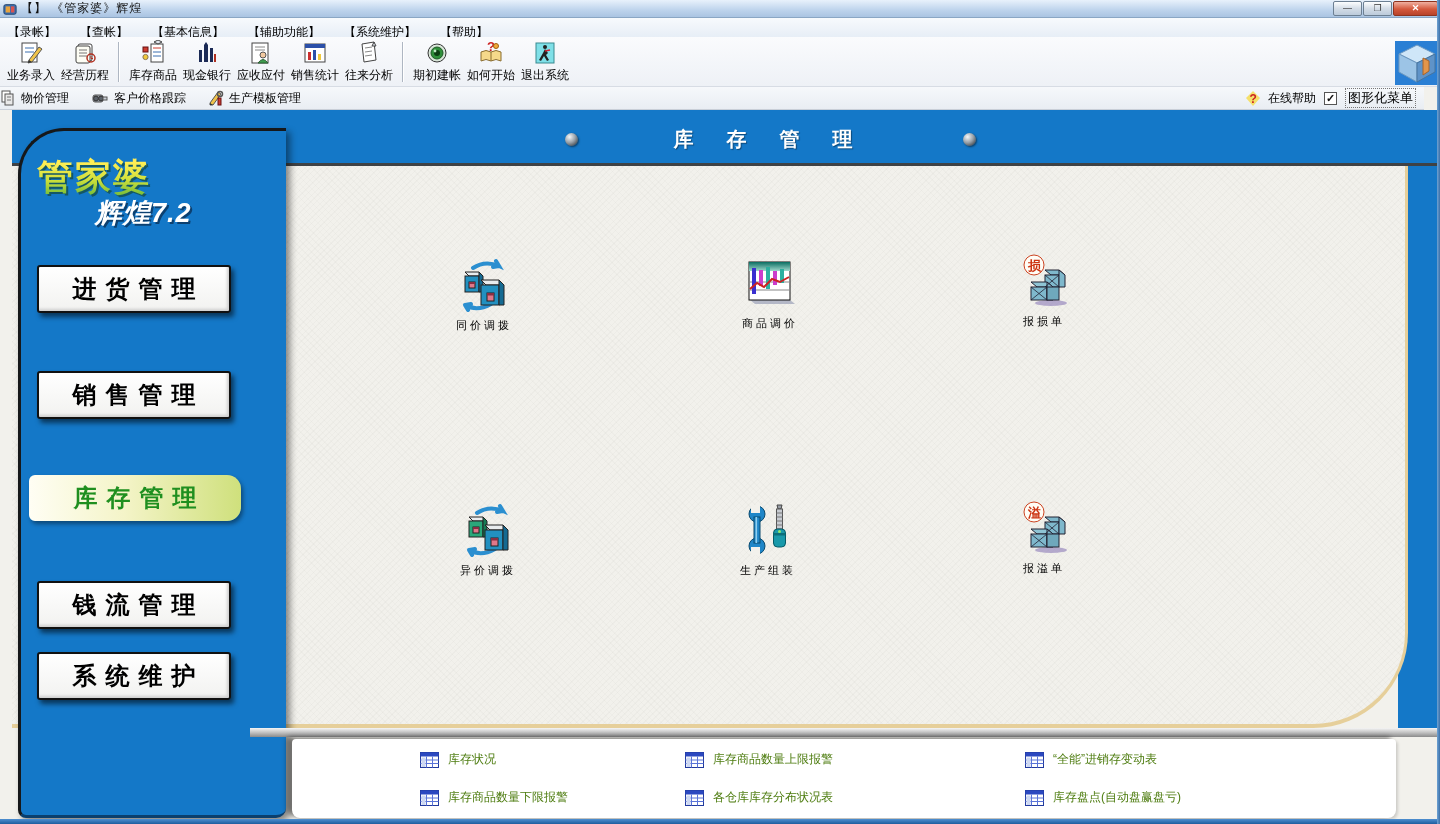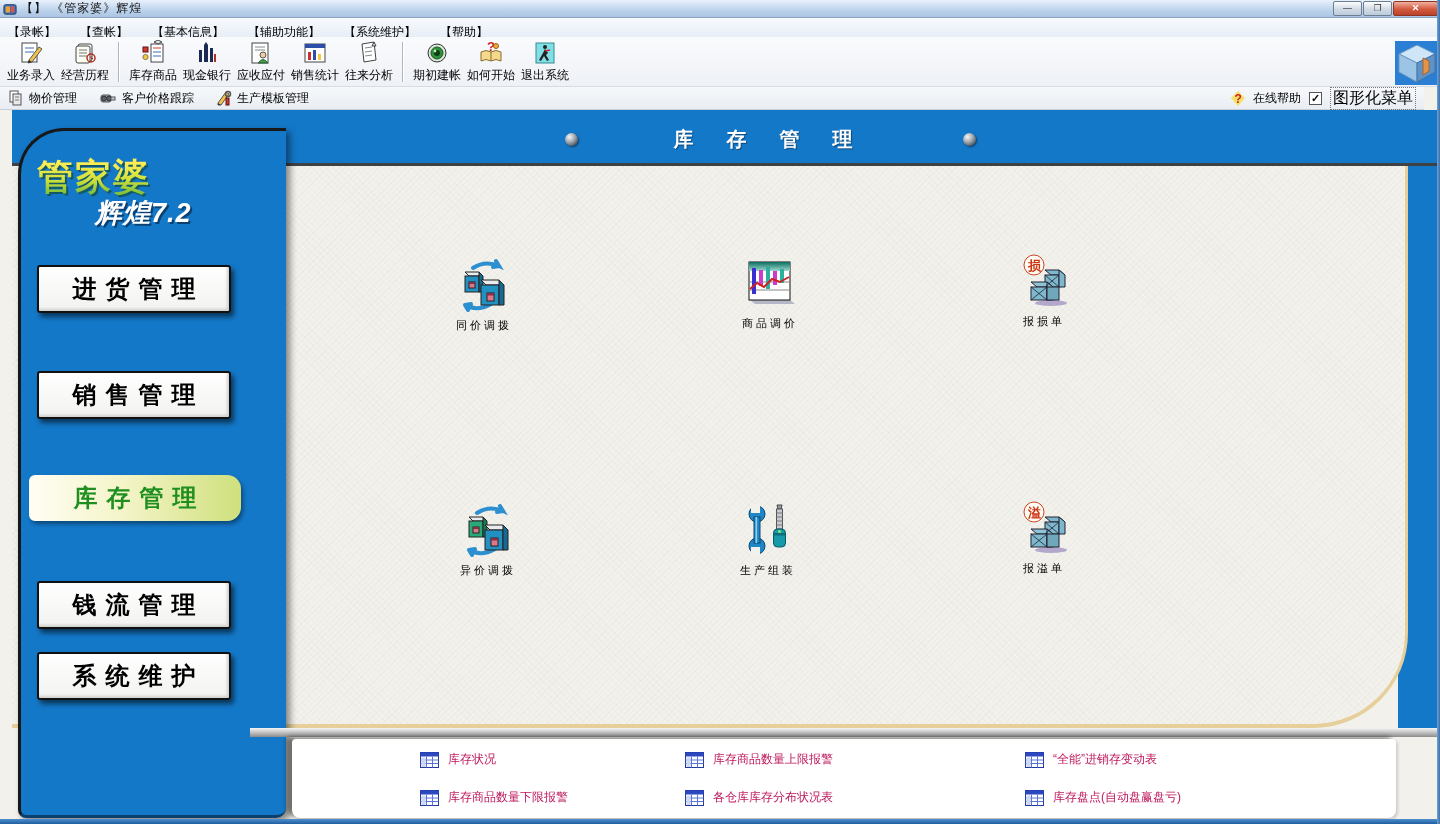--- a/index.html
+++ b/index.html
@@ -41,7 +41,7 @@
   
   .toolbar2 { position:absolute; left:0; top:87px; width:1424px; height:23px;
     background:linear-gradient(#f6f8fb,#e9edf3); border-bottom:1px solid #c9cfd8;
-    display:flex; align-items:center; gap:22px; padding-left:8px; font-size:12px; }
+    display:flex; align-items:center; gap:22px; font-size:12px; }
   .tb2-item { display:flex; align-items:center; gap:5px; cursor:default; }
   .tb2-right { position:absolute; right:8px; top:0; height:22px; display:flex;
     align-items:center; gap:8px; }

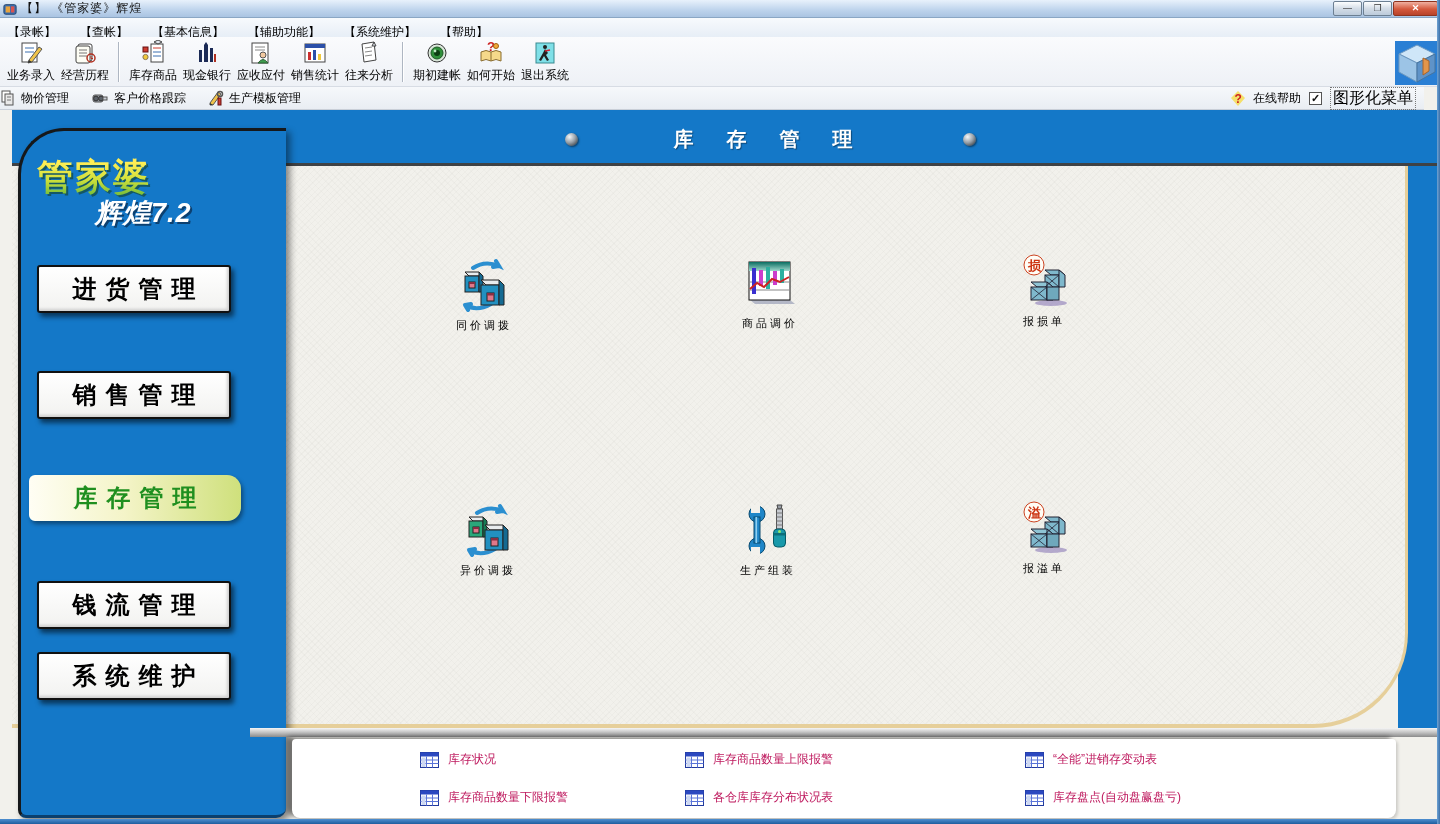--- a/index.html
+++ b/index.html
@@ -48,7 +48,7 @@
   .chk { width:13px; height:13px; background:#fff; border:1px solid #555;
     display:flex; align-items:center; justify-content:center;
     font-size:11px; font-weight:bold; color:#111; line-height:1; }
-  .chk-label { border:1px dotted #777; padding:0 2px; font-size:16px; }
+  .chk-label { border:1px dotted #777; padding:0 2px; font-size:13px; }
   .blue-band { position:absolute; left:12px; top:110px; width:1428px; height:56px;
     background:#1478c8; border-bottom:3px solid #3f4245; }
   .blue-right { position:absolute; left:1398px; top:166px; width:42px; height:562px;

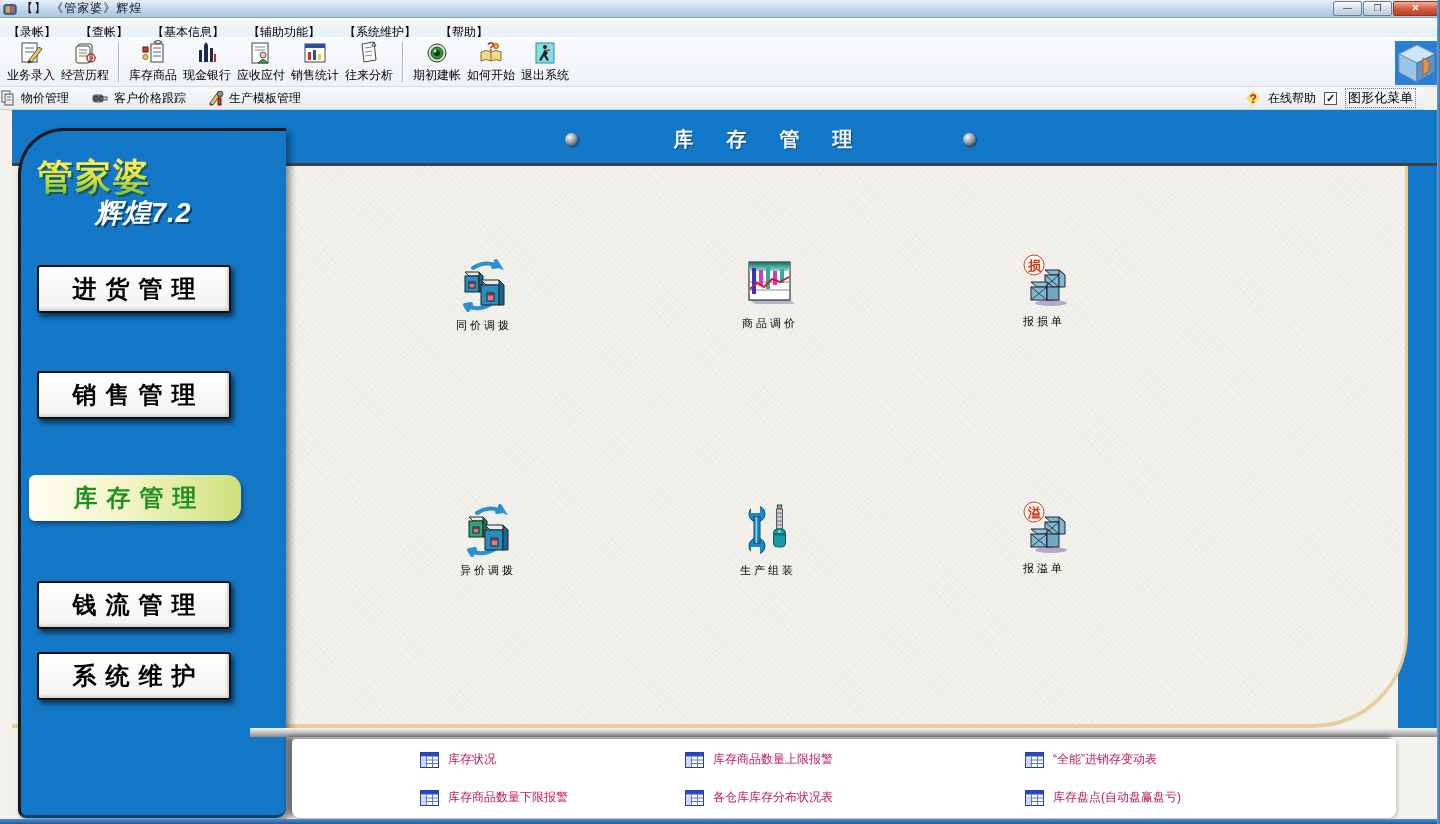--- a/index.html
+++ b/index.html
@@ -111,7 +111,7 @@
   .report-link { position:absolute; display:flex; align-items:center; gap:9px;
     cursor:pointer; white-space:nowrap; }
   .report-link svg { width:19px; height:16px; }
-  .report-label { font-size:12px; color:#be185d;text-align:center; }
+  .report-label { font-size:12px; color:#4d7c0f;text-align:center; }
 
   .bottom-border { position:absolute; left:0; top:819px; width:1440px; height:5px;
     background:linear-gradient(#4f8fd0,#1e5d9e); }

